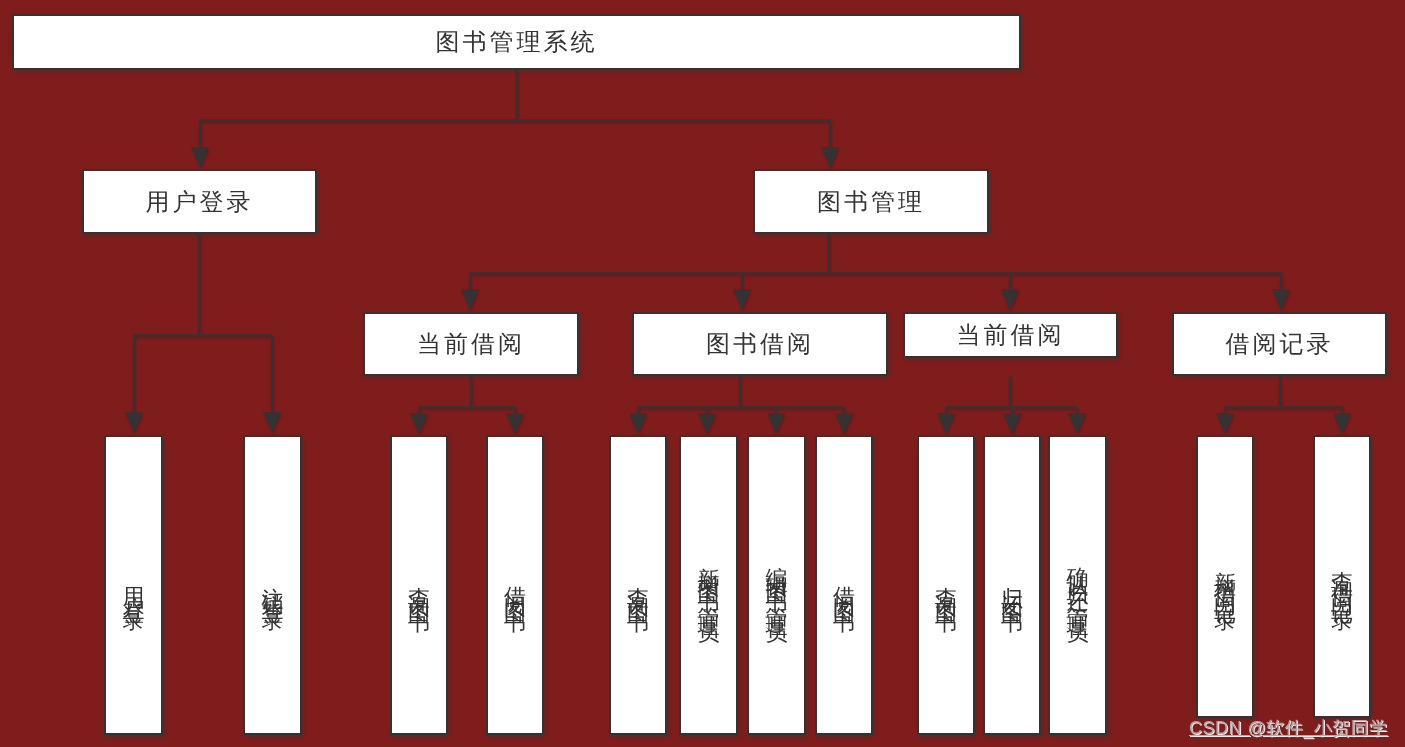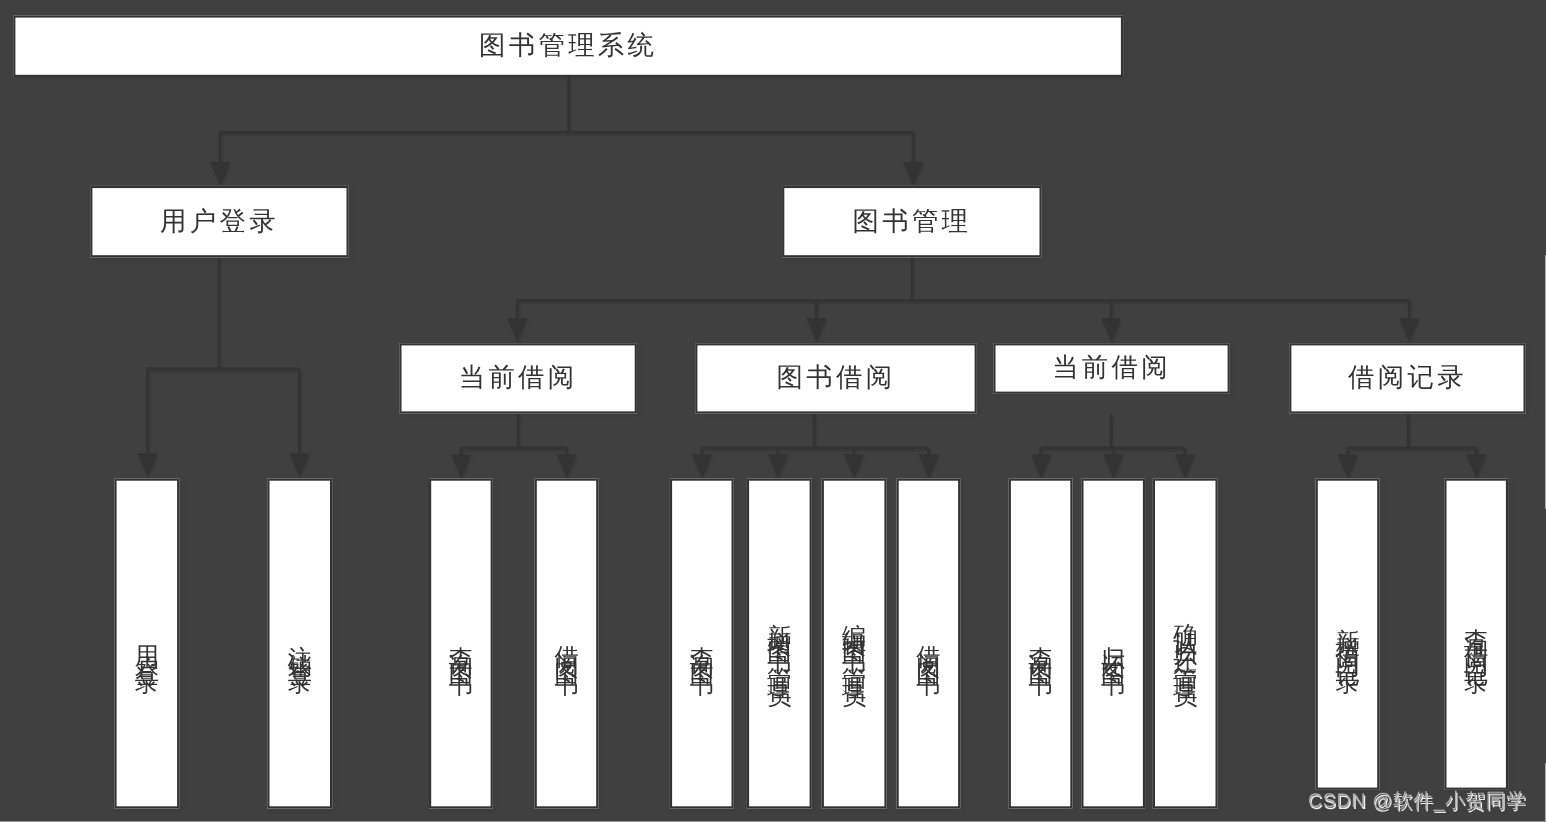--- a/index.html
+++ b/index.html
@@ -4,7 +4,7 @@
 <style>
   html,body{margin:0;padding:0;background:#ffffff;}
   .stage{
-    position:relative;width:1405px;height:747px;background:#404040;
+    position:relative;width:1405px;height:747px;background:#7f1d1d;
     font-family:"Liberation Sans","DejaVu Sans",sans-serif;overflow:hidden;
   }
   svg.wires{position:absolute;left:0;top:0;filter:drop-shadow(1px 2px 1px rgba(0,0,0,0.18));}

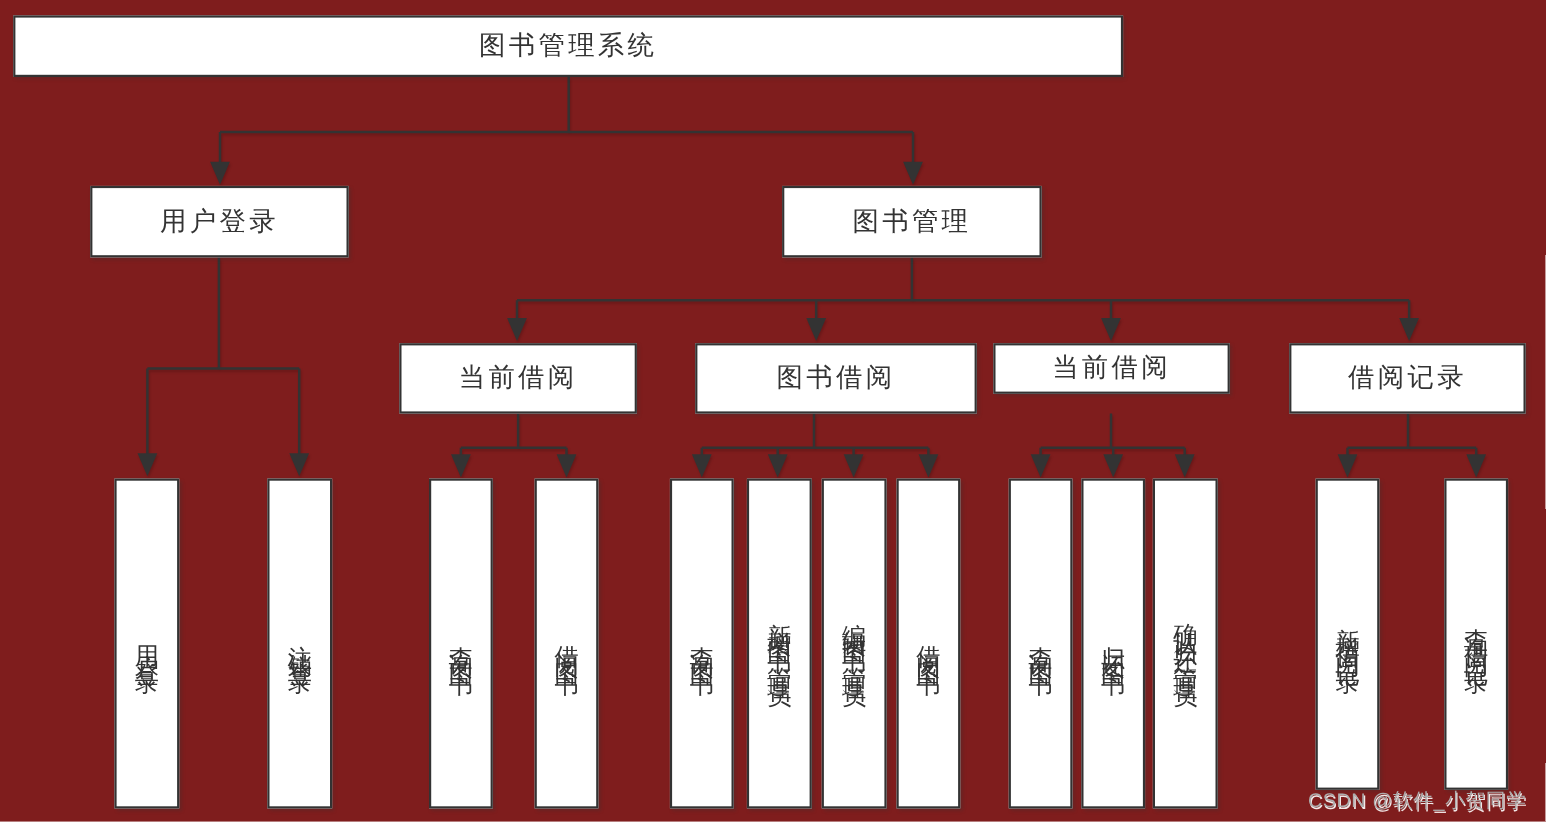--- a/index.html
+++ b/index.html
@@ -78,7 +78,7 @@
   <div class="box" style="left:82px;top:169px;width:235px;height:65px">
     <span class="label">用户登录</span>
   </div>
-  <div class="box" style="left:711px;top:169px;width:236px;height:65px">
+  <div class="box" style="left:753px;top:169px;width:236px;height:65px">
     <span class="label">图书管理</span>
   </div>
 

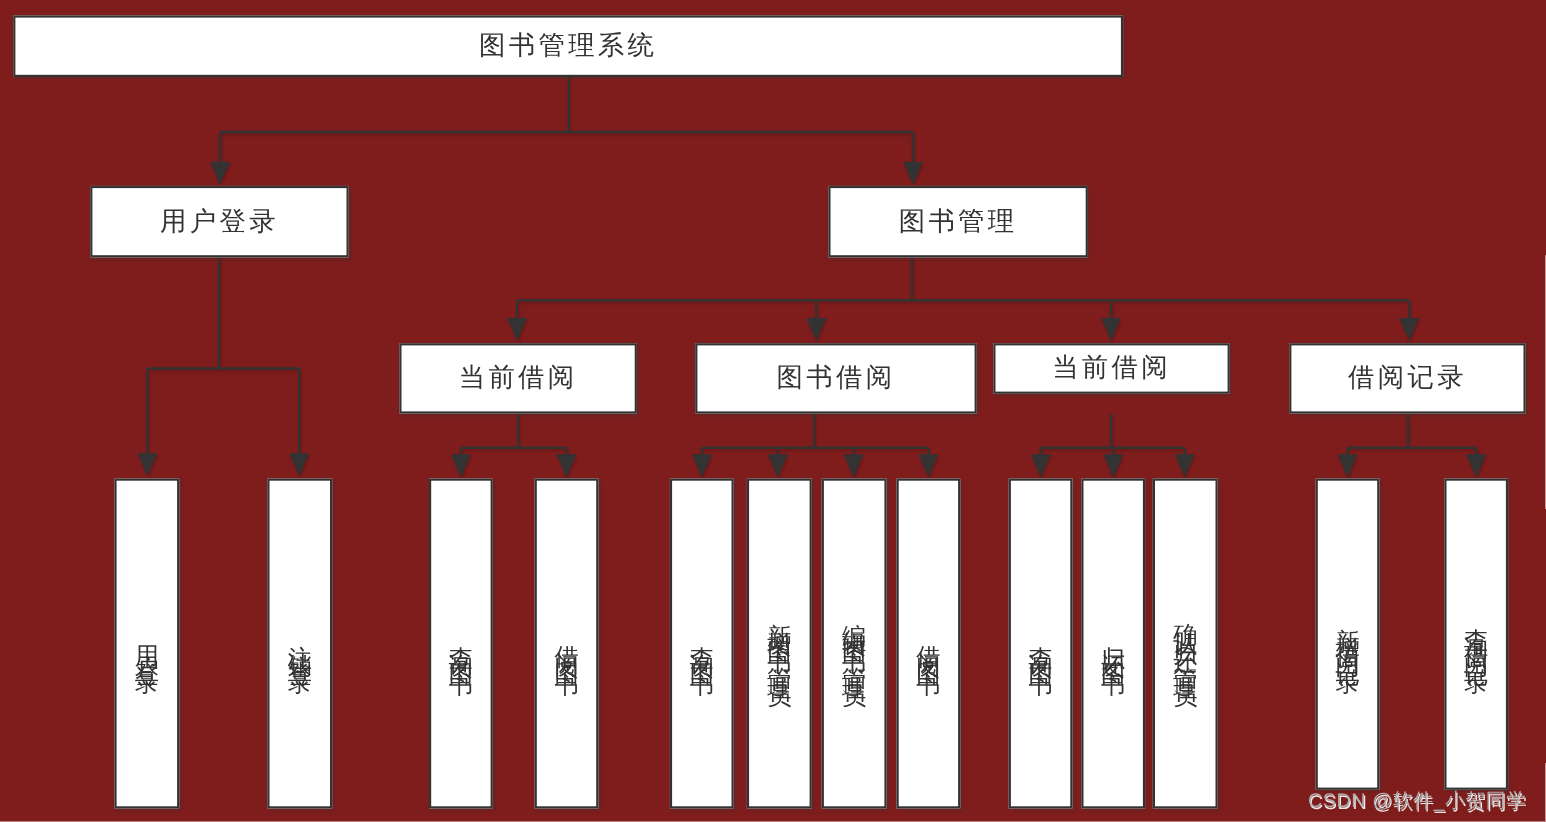--- a/index.html
+++ b/index.html
@@ -24,6 +24,7 @@
     position:absolute;left:1189px;top:716px;width:210px;
     font-size:18px;color:#adadad;letter-spacing:0.5px;white-space:nowrap;
     text-shadow:1px 1px 0 rgba(255,255,255,0.9);
+    text-decoration:underline;
   }
 </style>
 </head>

